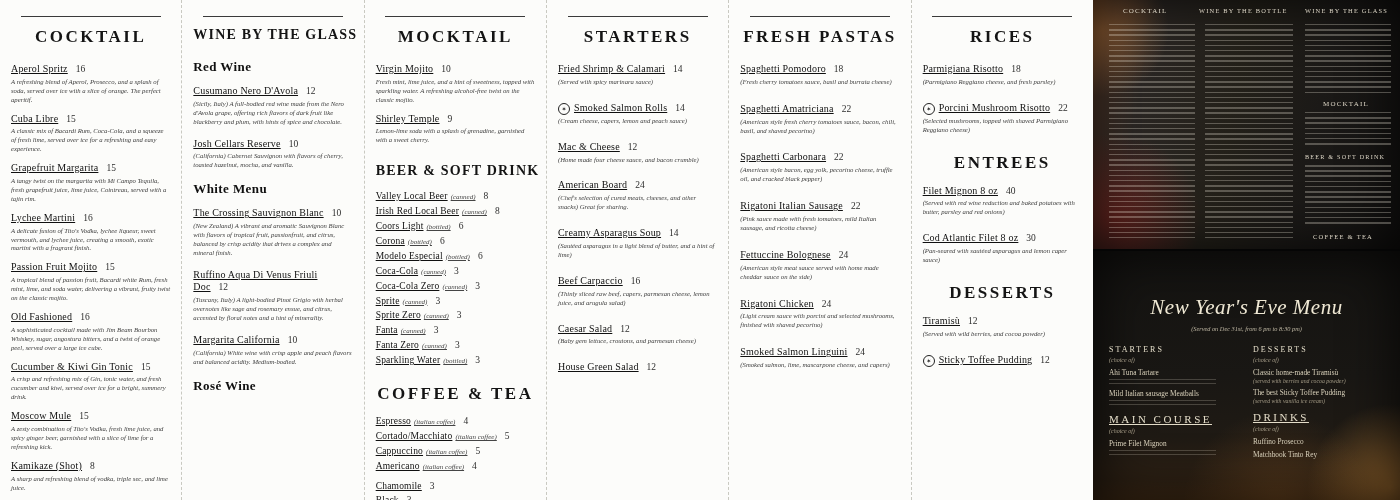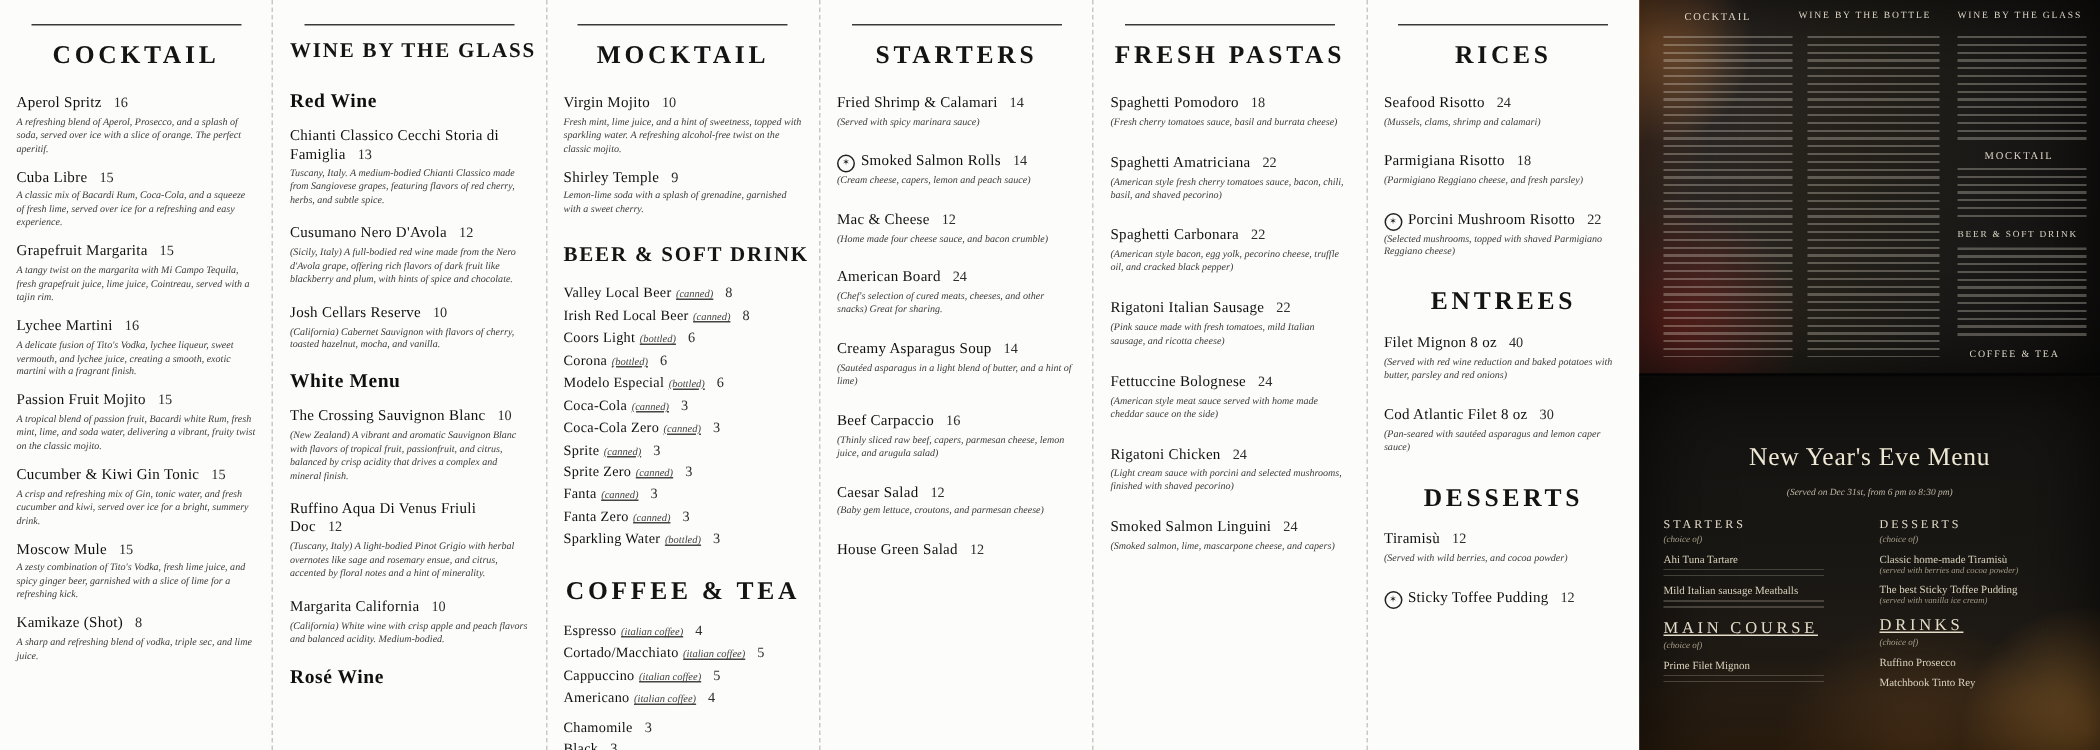--- a/index.html
+++ b/index.html
@@ -20,7 +20,7 @@
   .c-pastas .it{margin-bottom:16px;}
   .c-rices .it{margin-bottom:15px;}
   .ln{font-size:10px;line-height:1.25;}
-  .nm{color:#101010;letter-spacing:.2px;}
+  .nm{color:#101010;letter-spacing:.2px;text-decoration:underline;}
   .pr{color:#2d2d2d;margin-left:8px;font-size:9.5px;}
   .ds{font-size:6.7px;font-style:italic;color:#3c3c3c;line-height:1.33;margin-top:2px;}
   .bev{font-size:9.5px;margin-bottom:3.5px;line-height:1.2;}

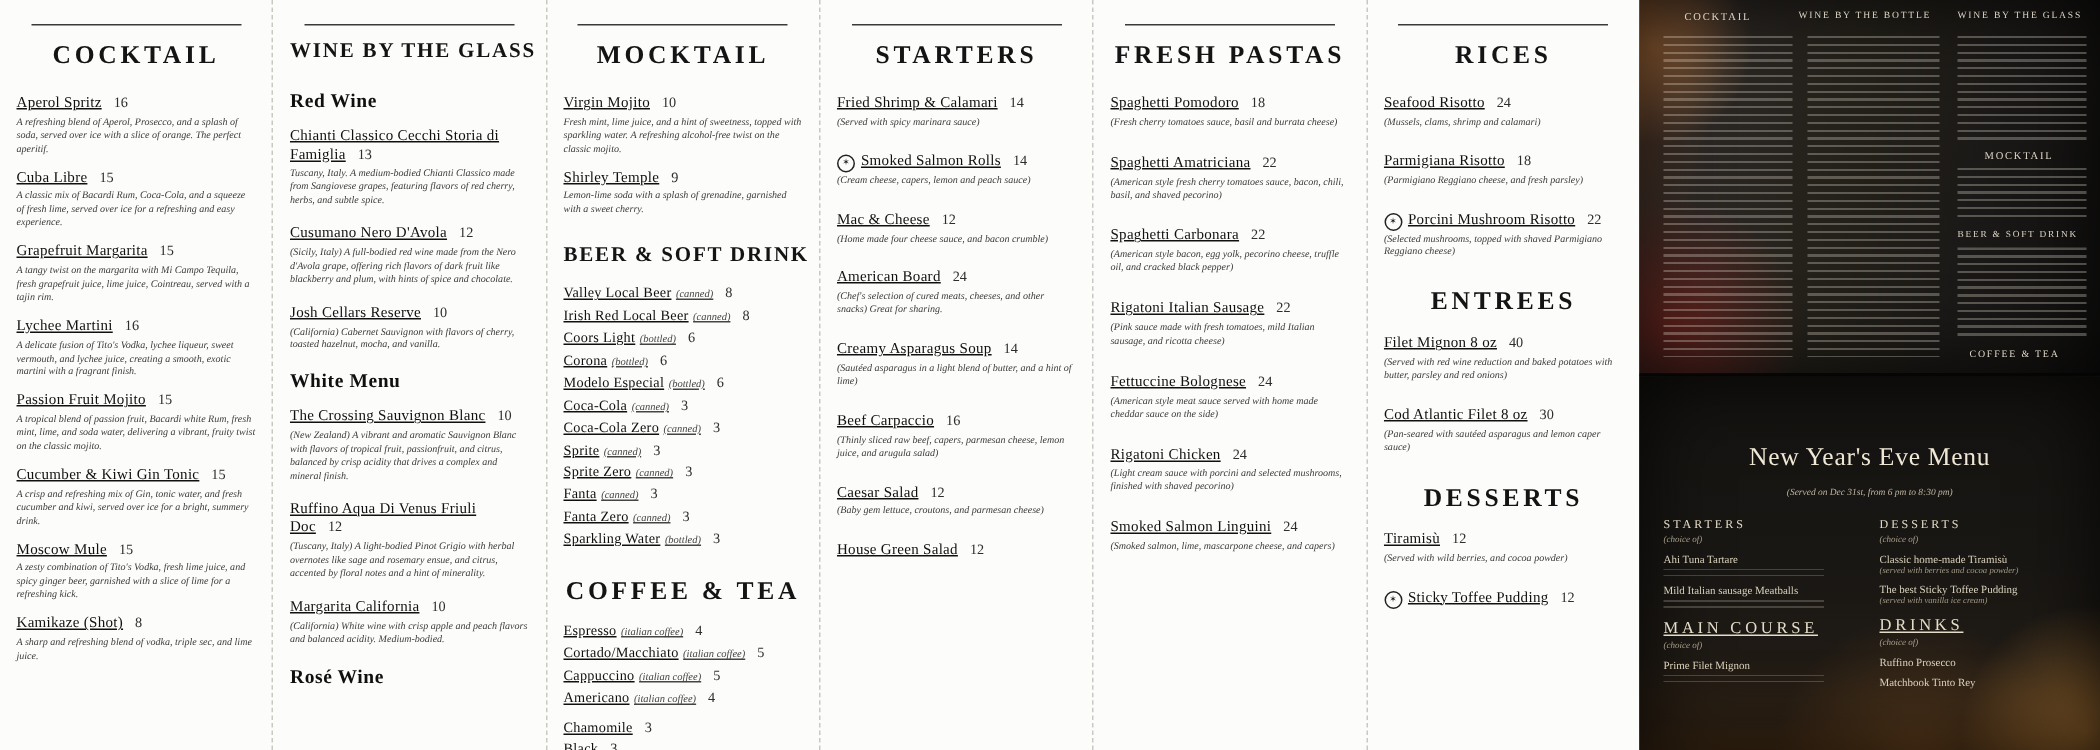--- a/index.html
+++ b/index.html
@@ -233,10 +233,6 @@
       <div class="rule"></div>
       <h2 class="ttl">RICES</h2>
       <div class="it">
-          <div class="ln"><span class="nm">Seafood Risotto</span><span class="pr">24</span></div>
-          <div class="ds">(Mussels, clams, shrimp and calamari)</div>
-        </div>
-      <div class="it">
           <div class="ln"><span class="nm">Parmigiana Risotto</span><span class="pr">18</span></div>
           <div class="ds">(Parmigiano Reggiano cheese, and fresh parsley)</div>
         </div>

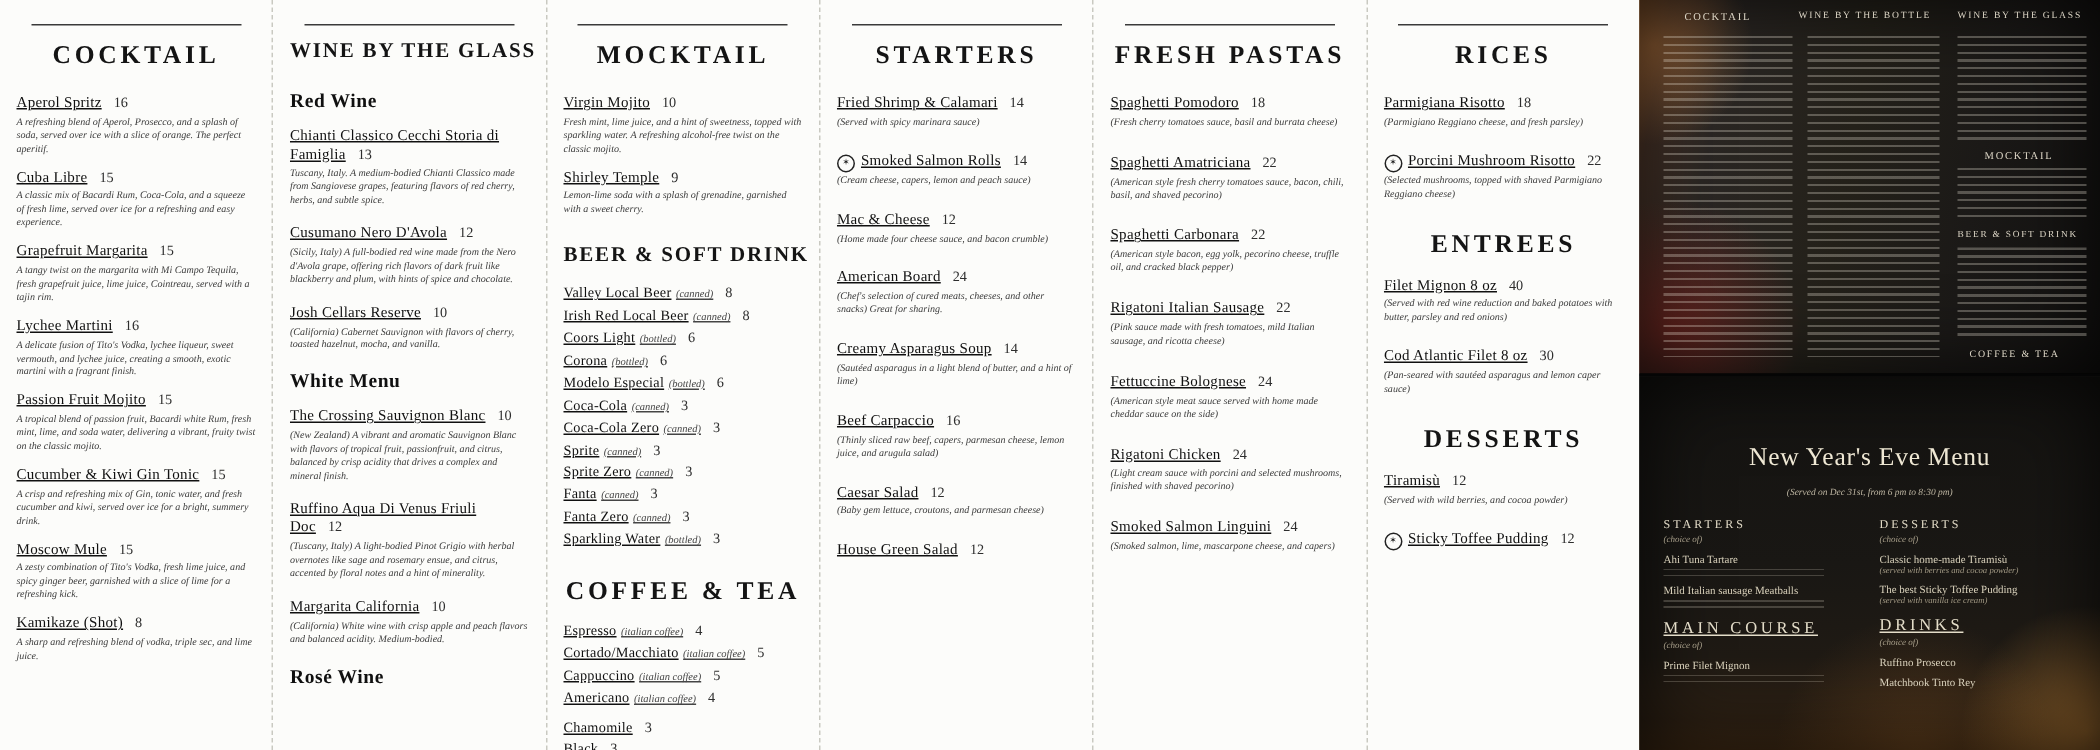--- a/index.html
+++ b/index.html
@@ -98,10 +98,6 @@
       <h2 class="ttl sm">WINE BY THE GLASS</h2>
       <h3 class="sub">Red Wine</h3>
       <div class="it">
-          <div class="ln"><span class="nm">Chianti Classico Cecchi Storia di Famiglia</span><span class="pr">13</span></div>
-          <div class="ds">Tuscany, Italy. A medium-bodied Chianti Classico made from Sangiovese grapes, featuring flavors of red cherry, herbs, and subtle spice.</div>
-        </div>
-      <div class="it">
           <div class="ln"><span class="nm">Cusumano Nero D'Avola</span><span class="pr">12</span></div>
           <div class="ds">(Sicily, Italy) A full-bodied red wine made from the Nero d'Avola grape, offering rich flavors of dark fruit like blackberry and plum, with hints of spice and chocolate.</div>
         </div>

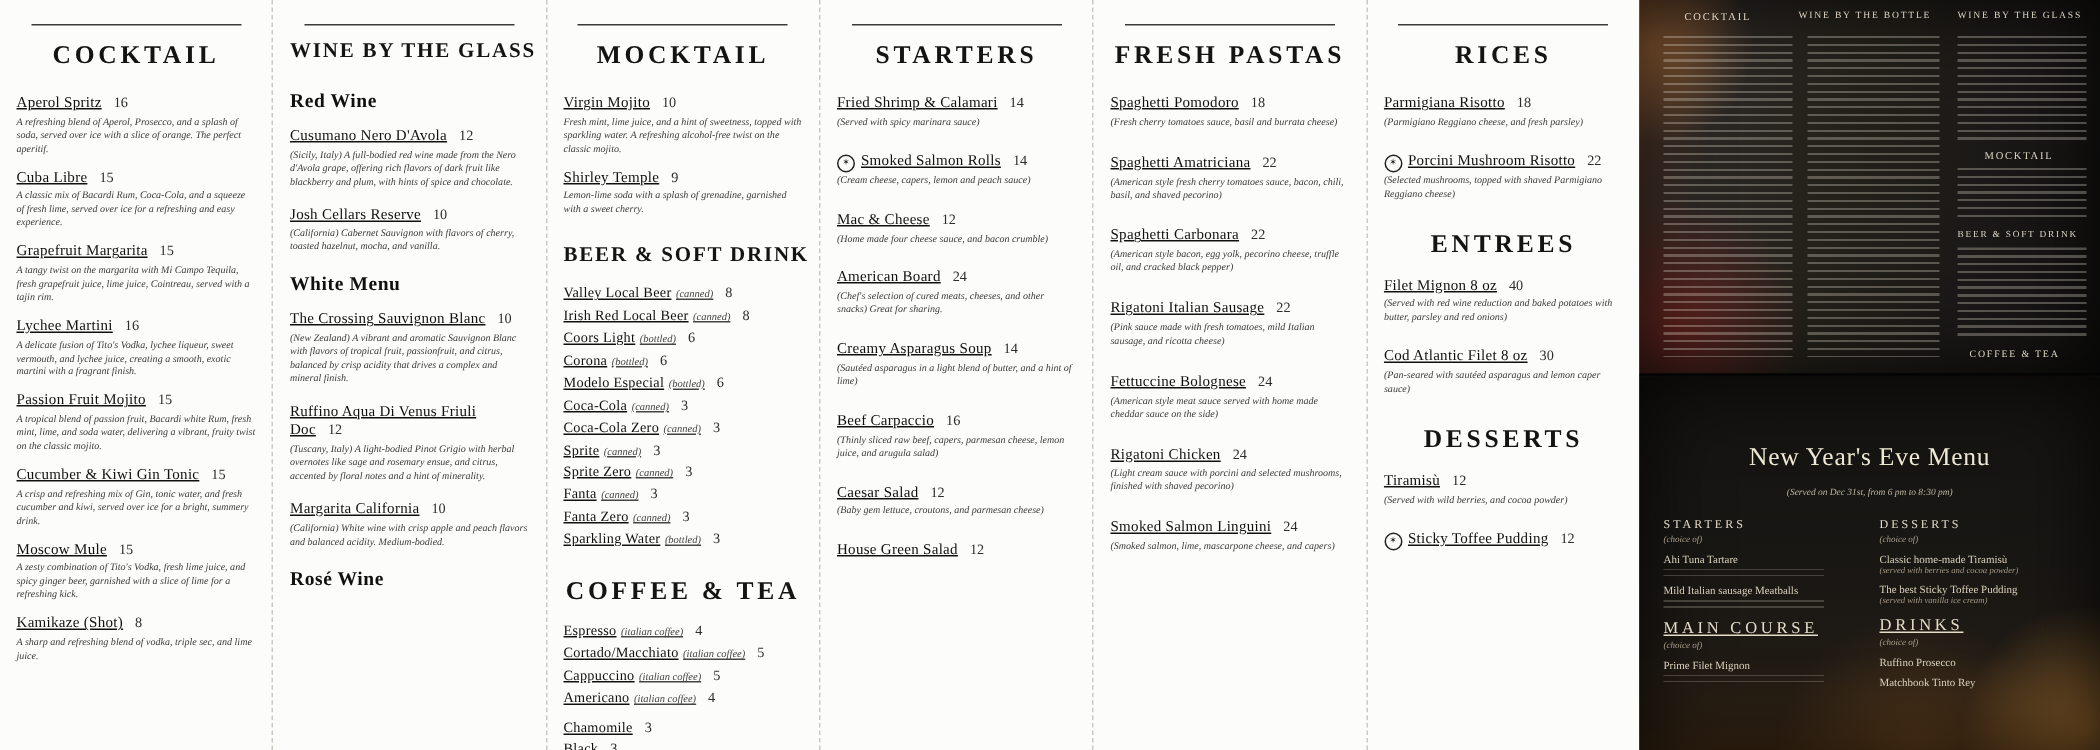--- a/index.html
+++ b/index.html
@@ -80,6 +80,10 @@
           <div class="ds">A tropical blend of passion fruit, Bacardi white Rum, fresh mint, lime, and soda water, delivering a vibrant, fruity twist on the classic mojito.</div>
         </div>
       <div class="it">
+          <div class="ln"><span class="nm">Old Fashioned</span><span class="pr">16</span></div>
+          <div class="ds">A sophisticated cocktail made with Jim Beam Bourbon Whiskey, sugar, angostura bitters, and a twist of orange peel, served over a large ice cube.</div>
+        </div>
+      <div class="it">
           <div class="ln"><span class="nm">Cucumber &amp; Kiwi Gin Tonic</span><span class="pr">15</span></div>
           <div class="ds">A crisp and refreshing mix of Gin, tonic water, and fresh cucumber and kiwi, served over ice for a bright, summery drink.</div>
         </div>

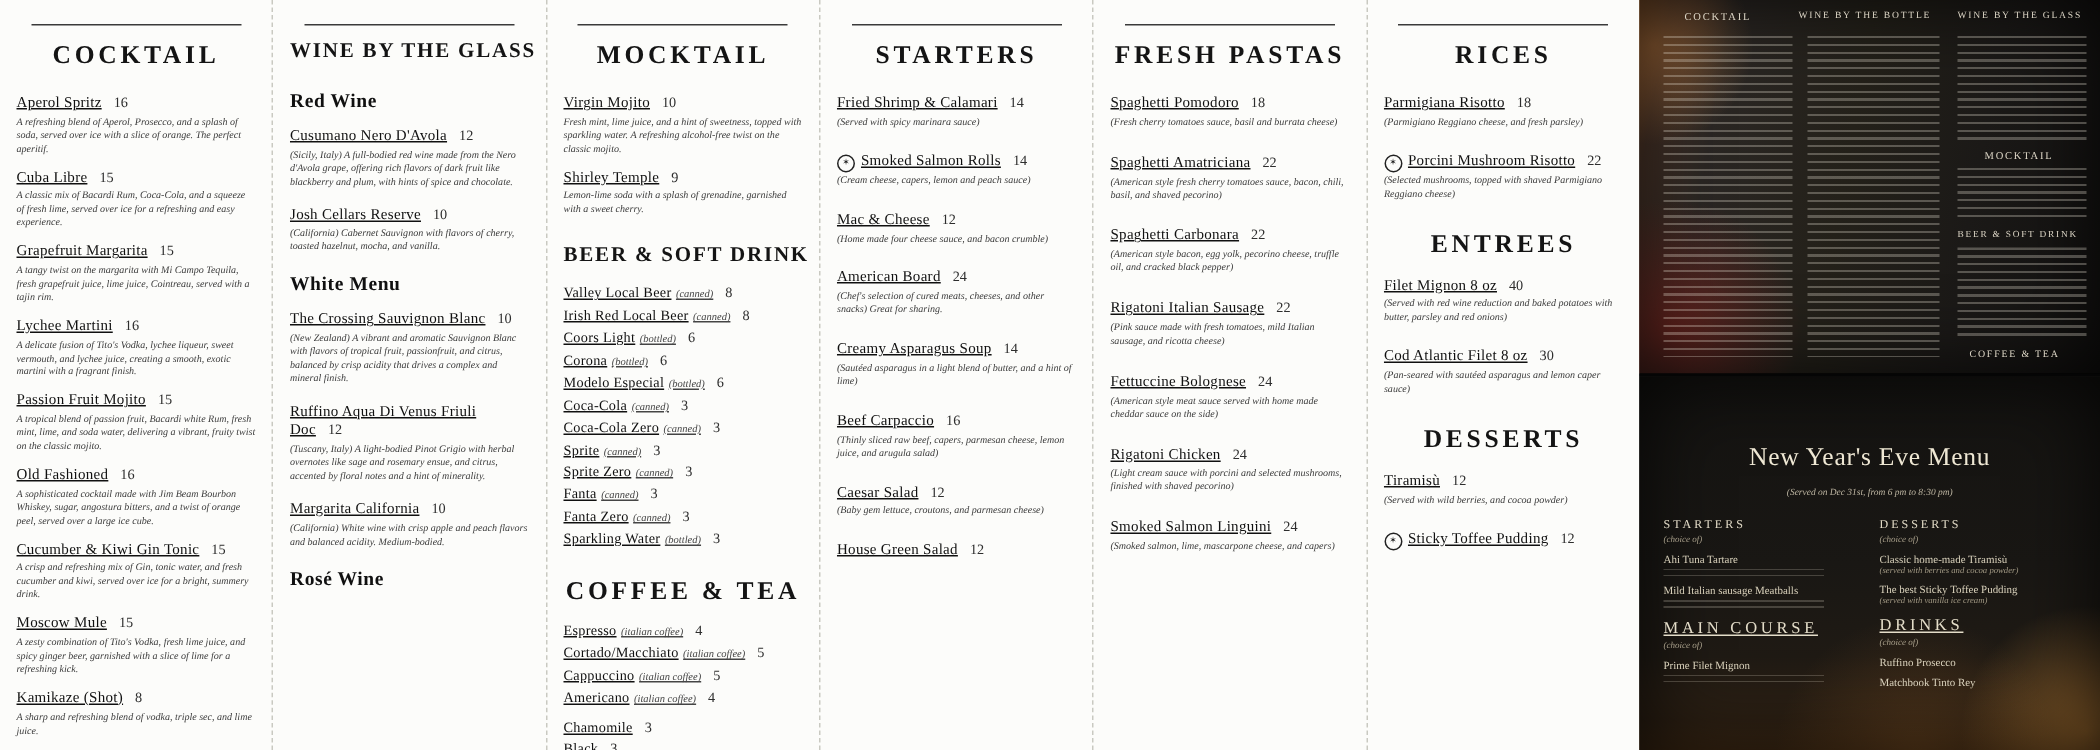--- a/index.html
+++ b/index.html
@@ -39,7 +39,7 @@
     linear-gradient(180deg,#141311 0%,#191714 50%,#1f1a14 75%,#2e2114 92%,#3f2a15 100%);}
   .ph-head{position:absolute;color:#ddd6c6;font-size:7px;letter-spacing:1.2px;white-space:nowrap;}
   .tx{position:absolute;background:repeating-linear-gradient(to bottom, rgba(232,226,212,.30) 0 1.5px, transparent 1.5px 5.2px);}
-  .nye-title{position:absolute;top:44px;left:0;right:0;text-align:center;font-size:17px;color:#efe8d4;letter-spacing:.5px;}
+  .nye-title{position:absolute;top:44px;left:0;right:0;text-align:center;font-style:italic;font-size:21px;color:#efe8d4;letter-spacing:.5px;}
   .nye-sub{position:absolute;top:74px;left:0;right:0;text-align:center;font-style:italic;font-size:6.3px;color:#bfb7a3;}
   .nye-col{position:absolute;top:94px;}
   .nye-h{font-size:8px;letter-spacing:2px;color:#e4ddc9;margin-bottom:3px;}

